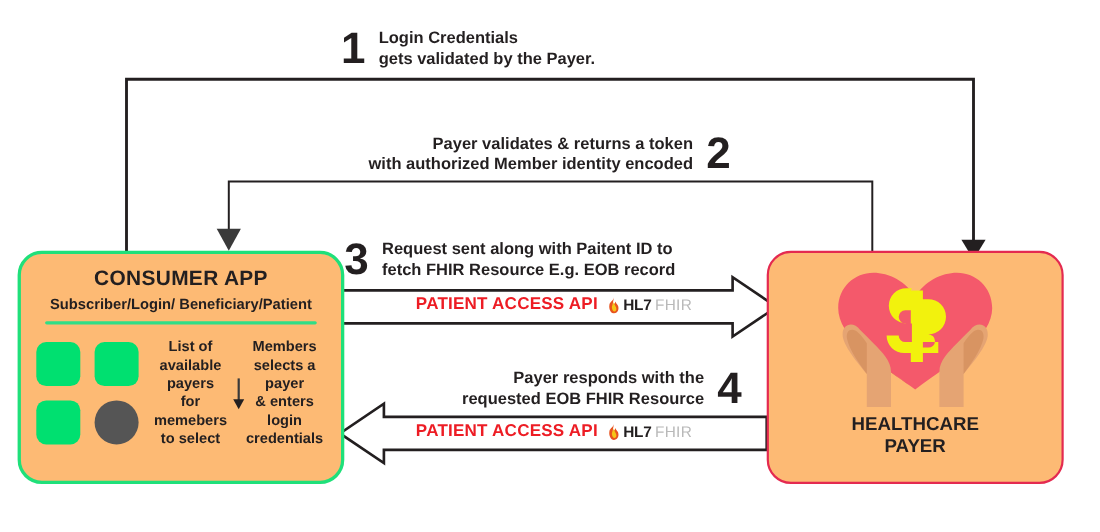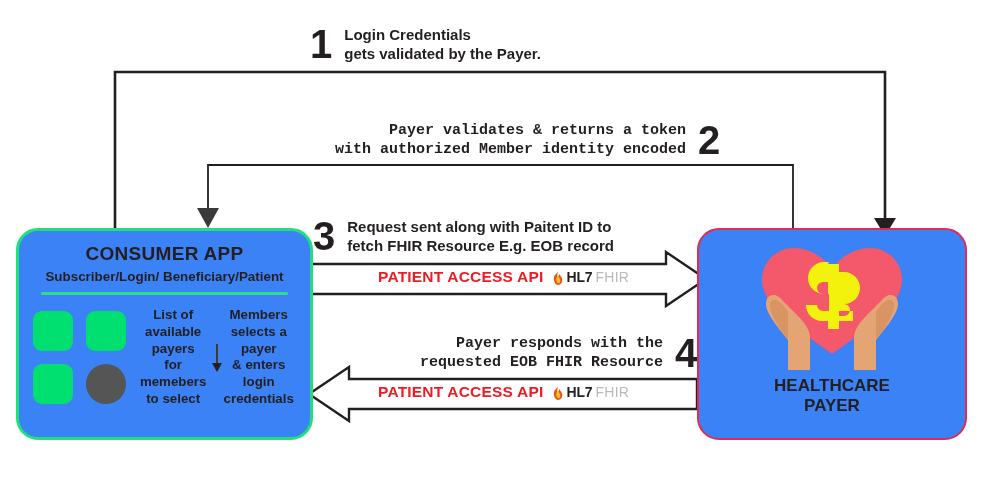--- a/index.html
+++ b/index.html
@@ -24,7 +24,7 @@
     font-size:15px;font-weight:bold;line-height:1.28;color:#231f20;
     white-space:pre-line;
   }
-  .step-txt.right{text-align:right;font-family:Liberation Mono, monospace;}
+  .step-txt.right{text-align:right;}
 
   
   .box{

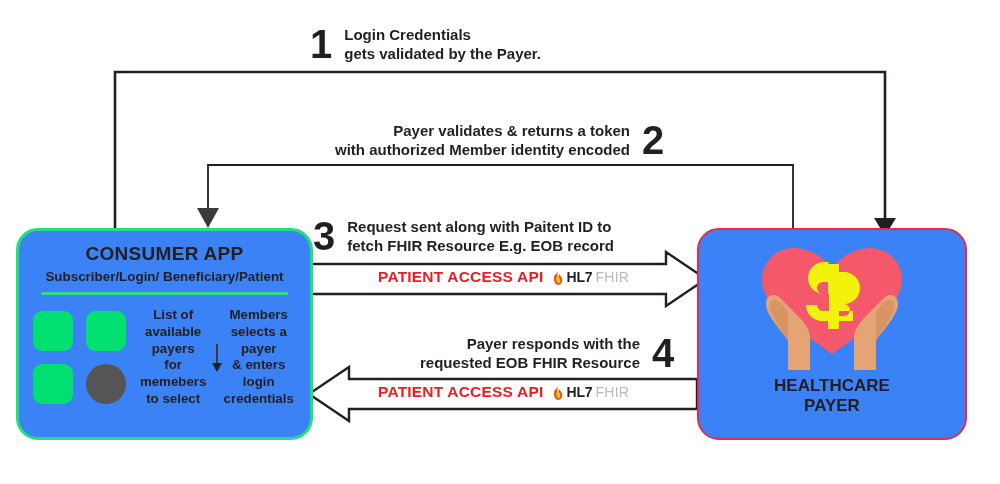--- a/index.html
+++ b/index.html
@@ -28,7 +28,7 @@
 
   
   .box{
-    position:absolute;box-sizing:border-box;background:#3b82f6;
+    position:absolute;box-sizing:border-box;background:#fdba74;
   }
   .box.consumer{
     left:16px;top:228px;width:297px;height:212px;

